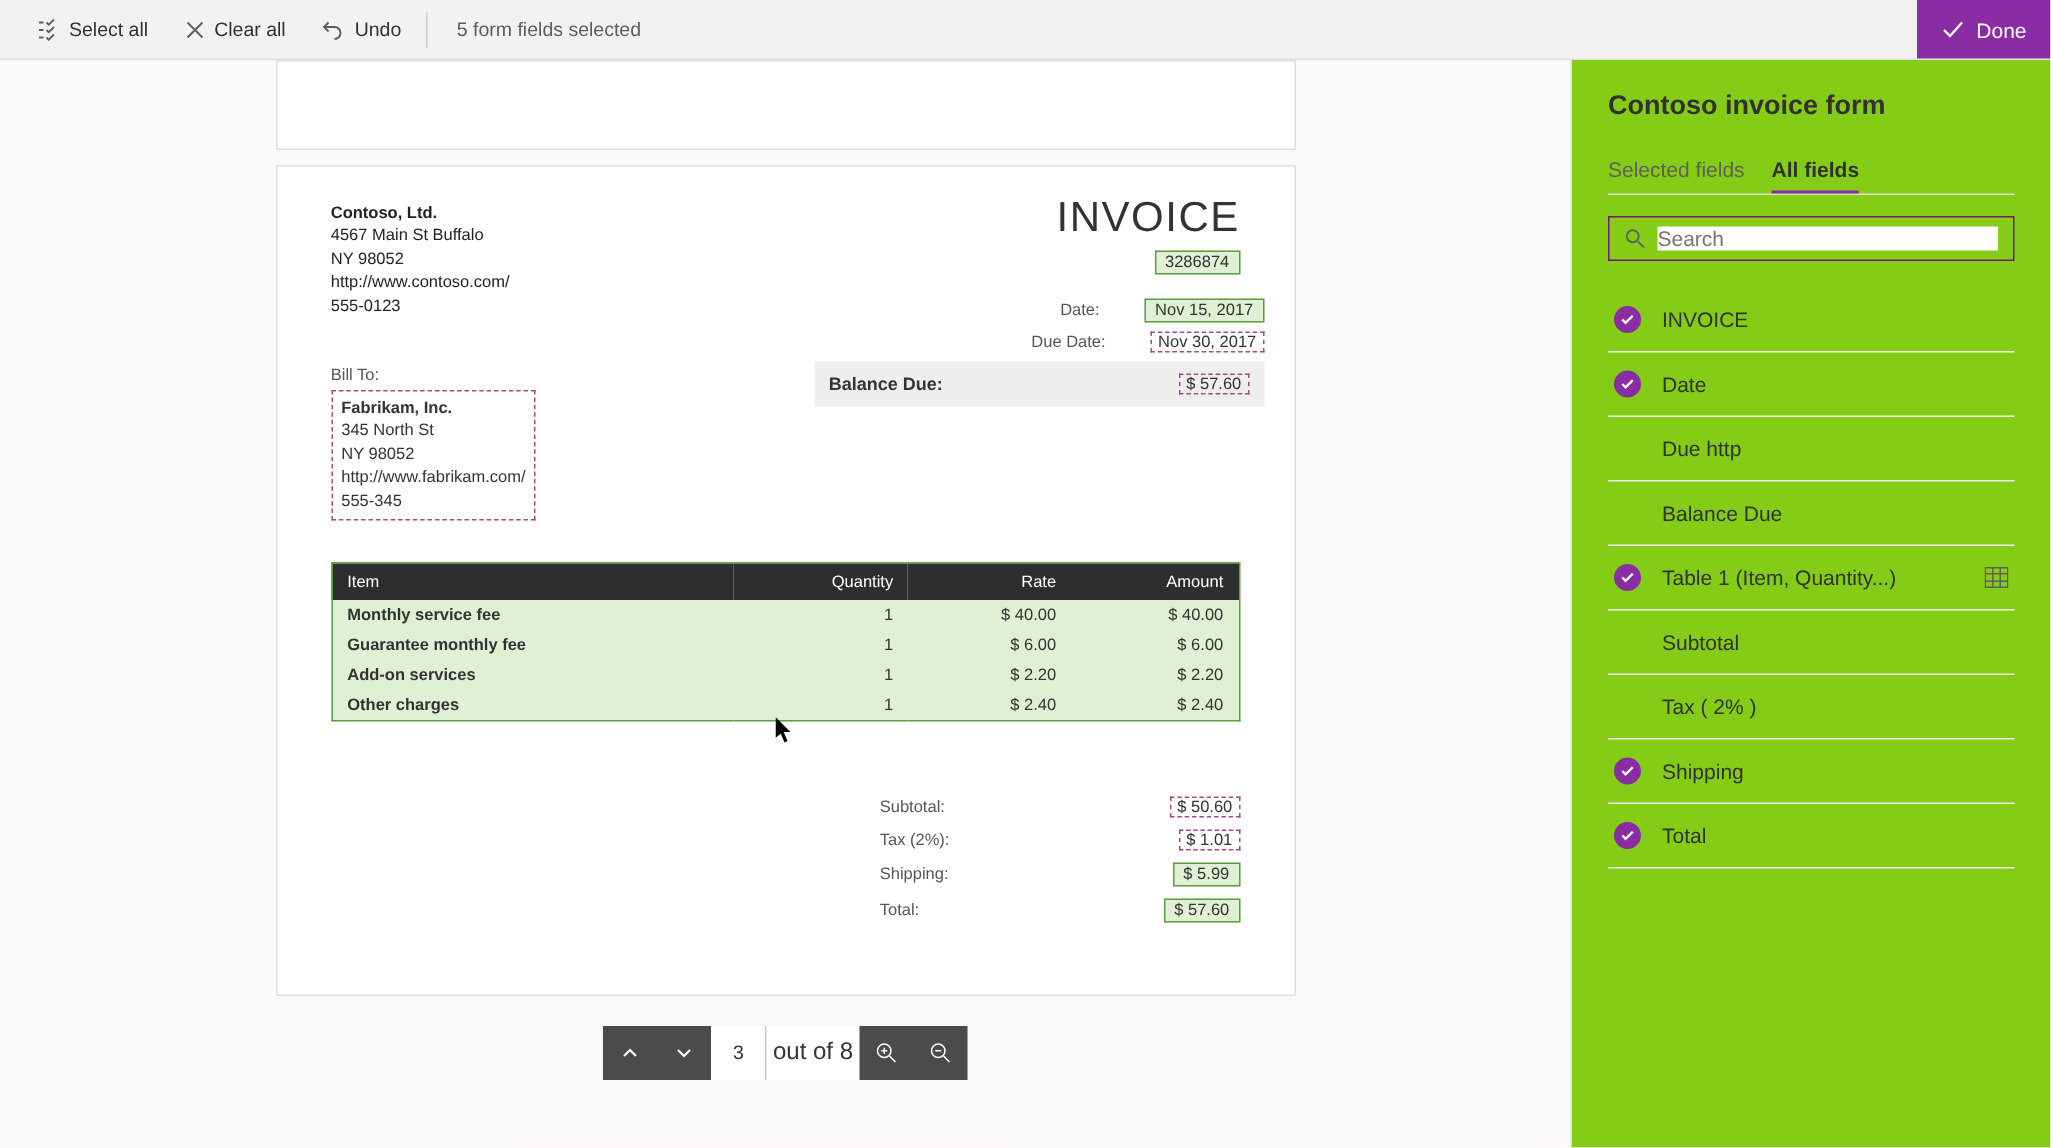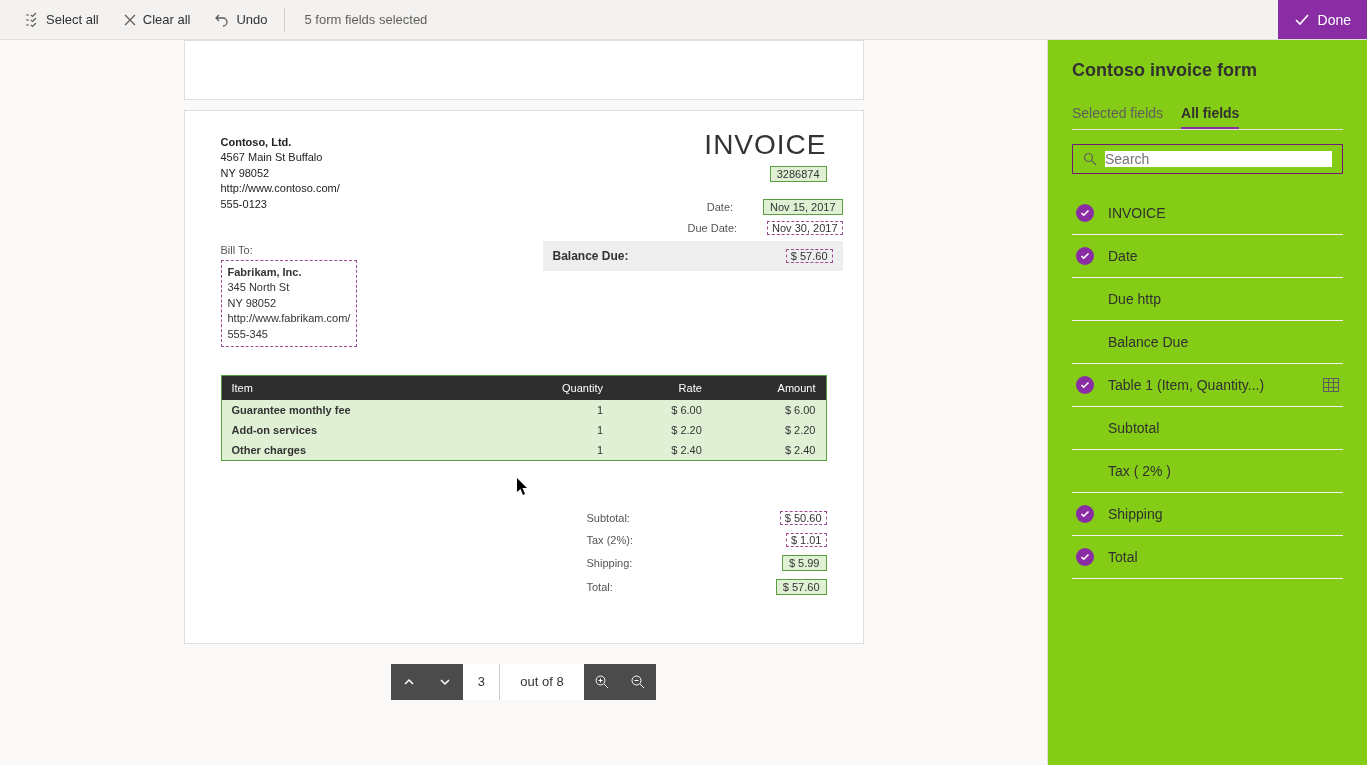--- a/index.html
+++ b/index.html
@@ -163,6 +163,12 @@
           </tr>
         </thead>
         <tbody id="items-body">
+            <tr>
+              <td>Monthly service fee</td>
+              <td>1</td>
+              <td>$ 40.00</td>
+              <td>$ 40.00</td>
+            </tr>
             <tr>
               <td>Guarantee monthly fee</td>
               <td>1</td>

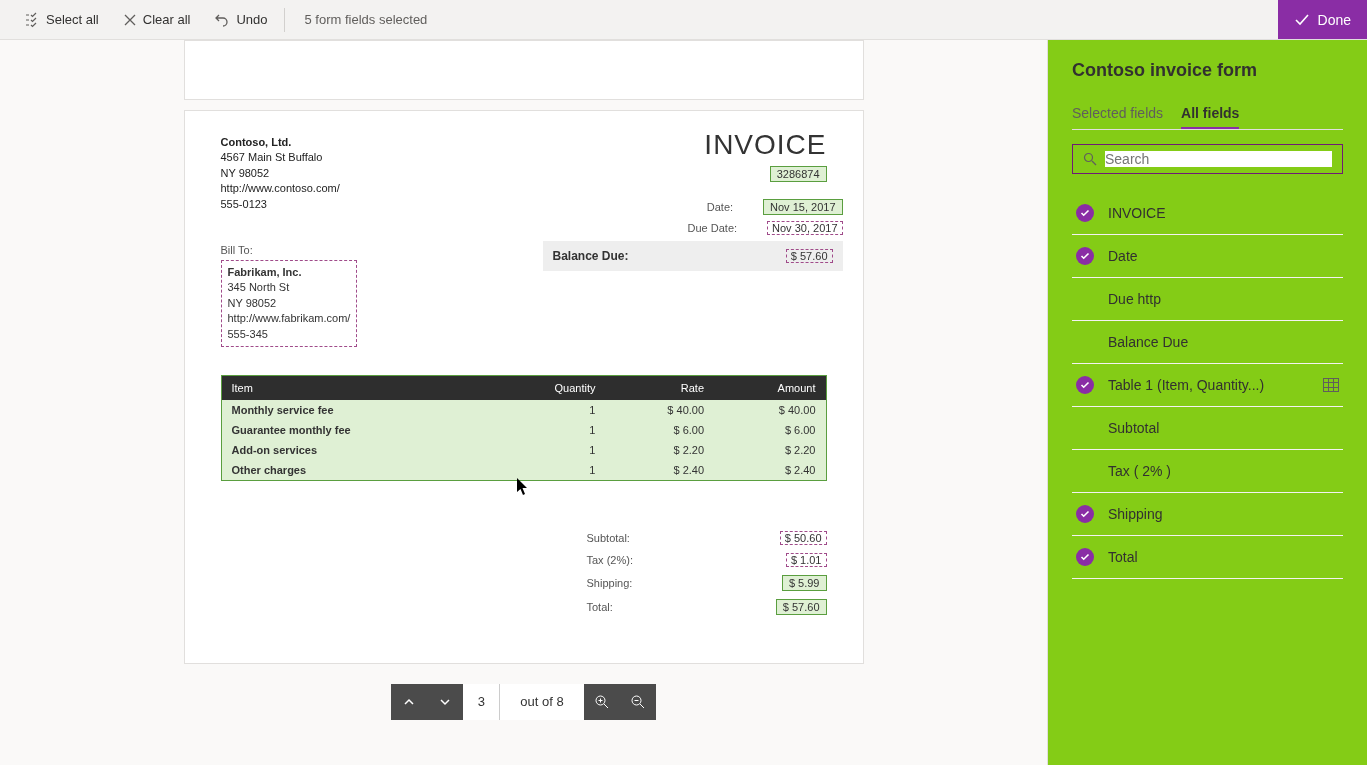--- a/index.html
+++ b/index.html
@@ -53,7 +53,7 @@
 .pager { display: flex; align-items: stretch; background: #4b4b4b; color: #fff; height: 36px; margin-top: 20px; margin-bottom: 20px;}
 .pager .pbtn { width: 36px; display: flex; align-items: center; justify-content: center; cursor: pointer; }
 .pager .pnum { width: 36px; background: #fff; color: #333; display: flex; align-items: center; justify-content: center; border: none; font-size: 13px; text-align: center; outline: none; }
-.pager .ptxt { padding: 0 20px; display: flex; align-items: center; font-size: 13px; background: #fff; color: #333; border-left:1px solid #ccc;}
+.pager .ptxt { padding: 0 4px; display: flex; align-items: center; font-size: 16px; background: #fff; color: #333; border-left:1px solid #ccc;}
 
 
 .sidebar h2 { font-size: 18px; font-weight: 600; color: #323130; margin-bottom: 18px; }

